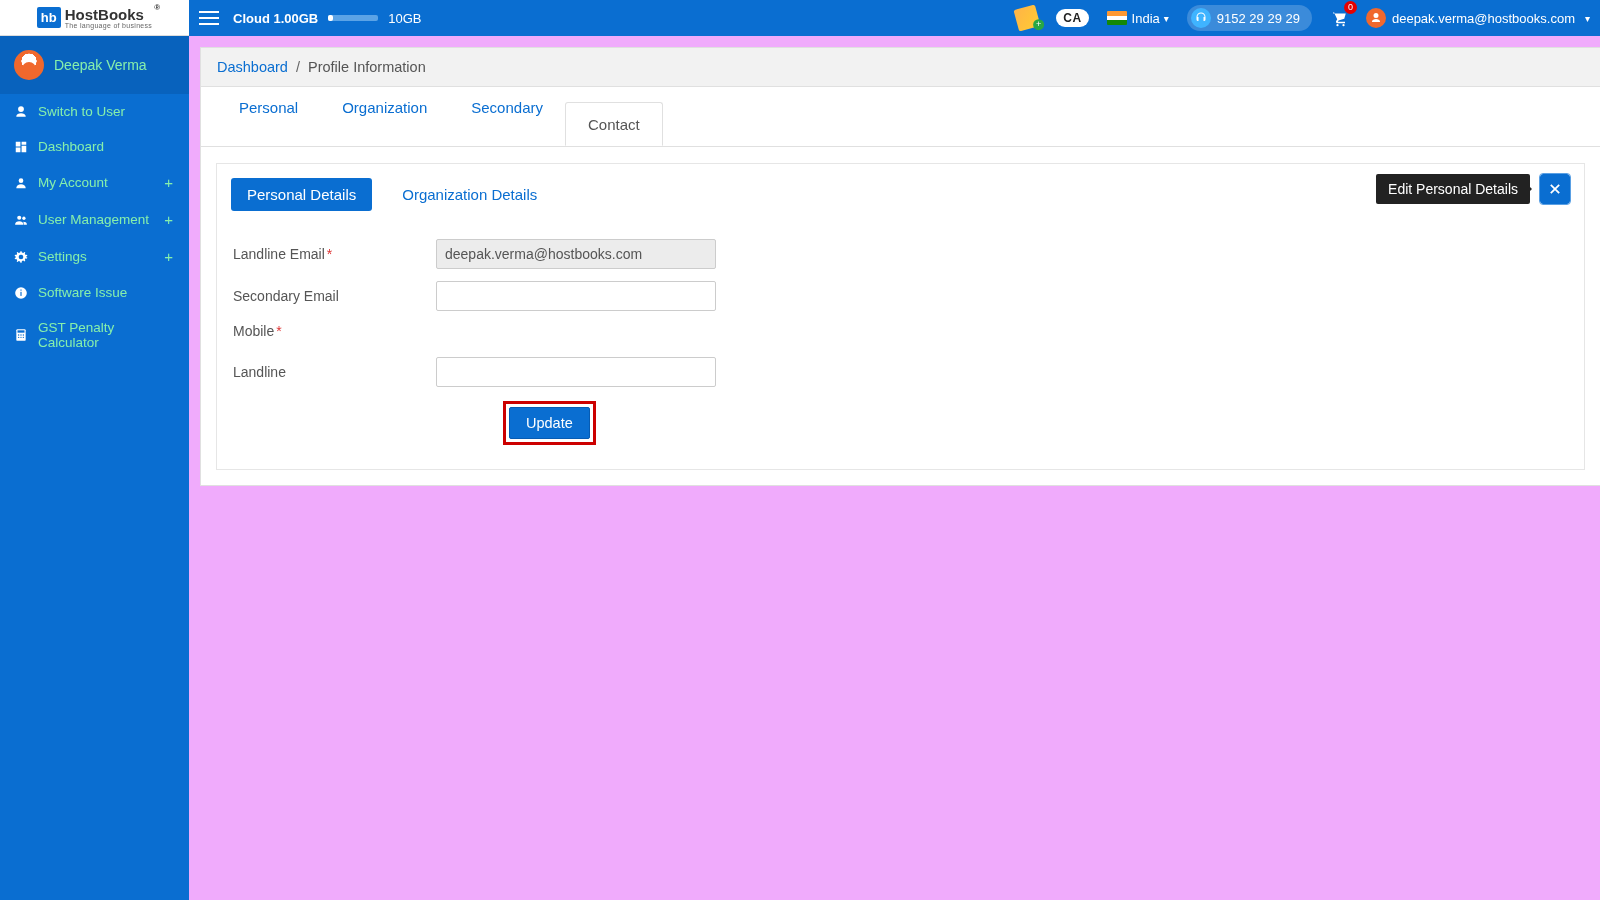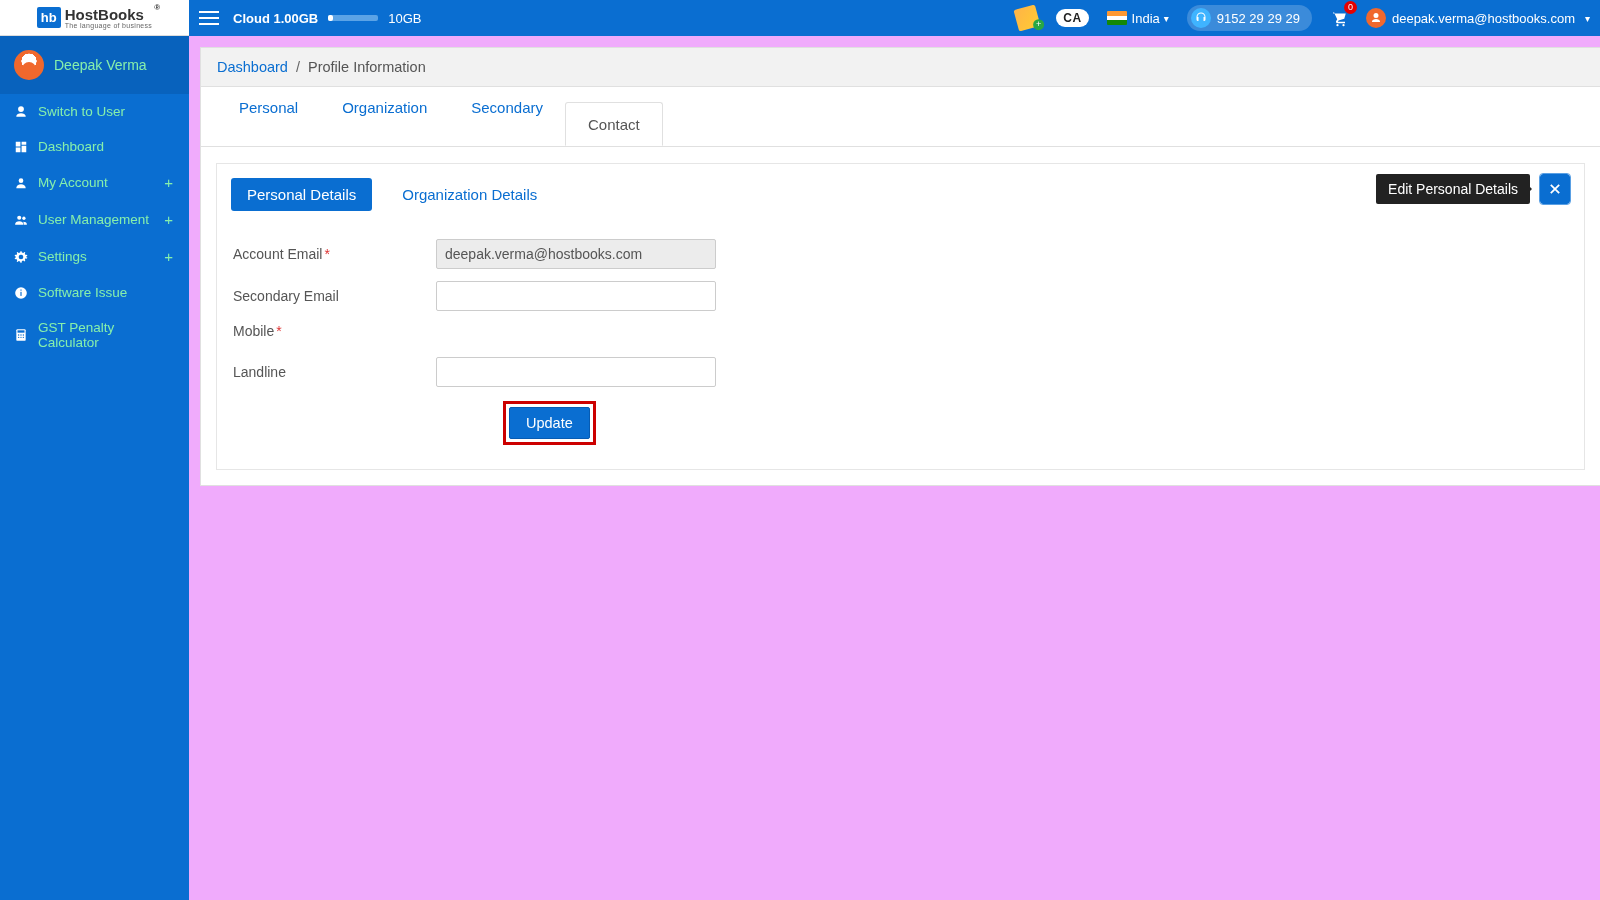--- a/index.html
+++ b/index.html
@@ -269,7 +269,7 @@
         <div class="form">
           <div class="form-row">
             <div class="form-label">
-              <span>Account Email</span><span class="req">*</span>
+              <span>Landline Email</span><span class="req">*</span>
             </div>
             <input class="form-input" disabled="" value="deepak.verma@hostbooks.com" style="">
           </div>

